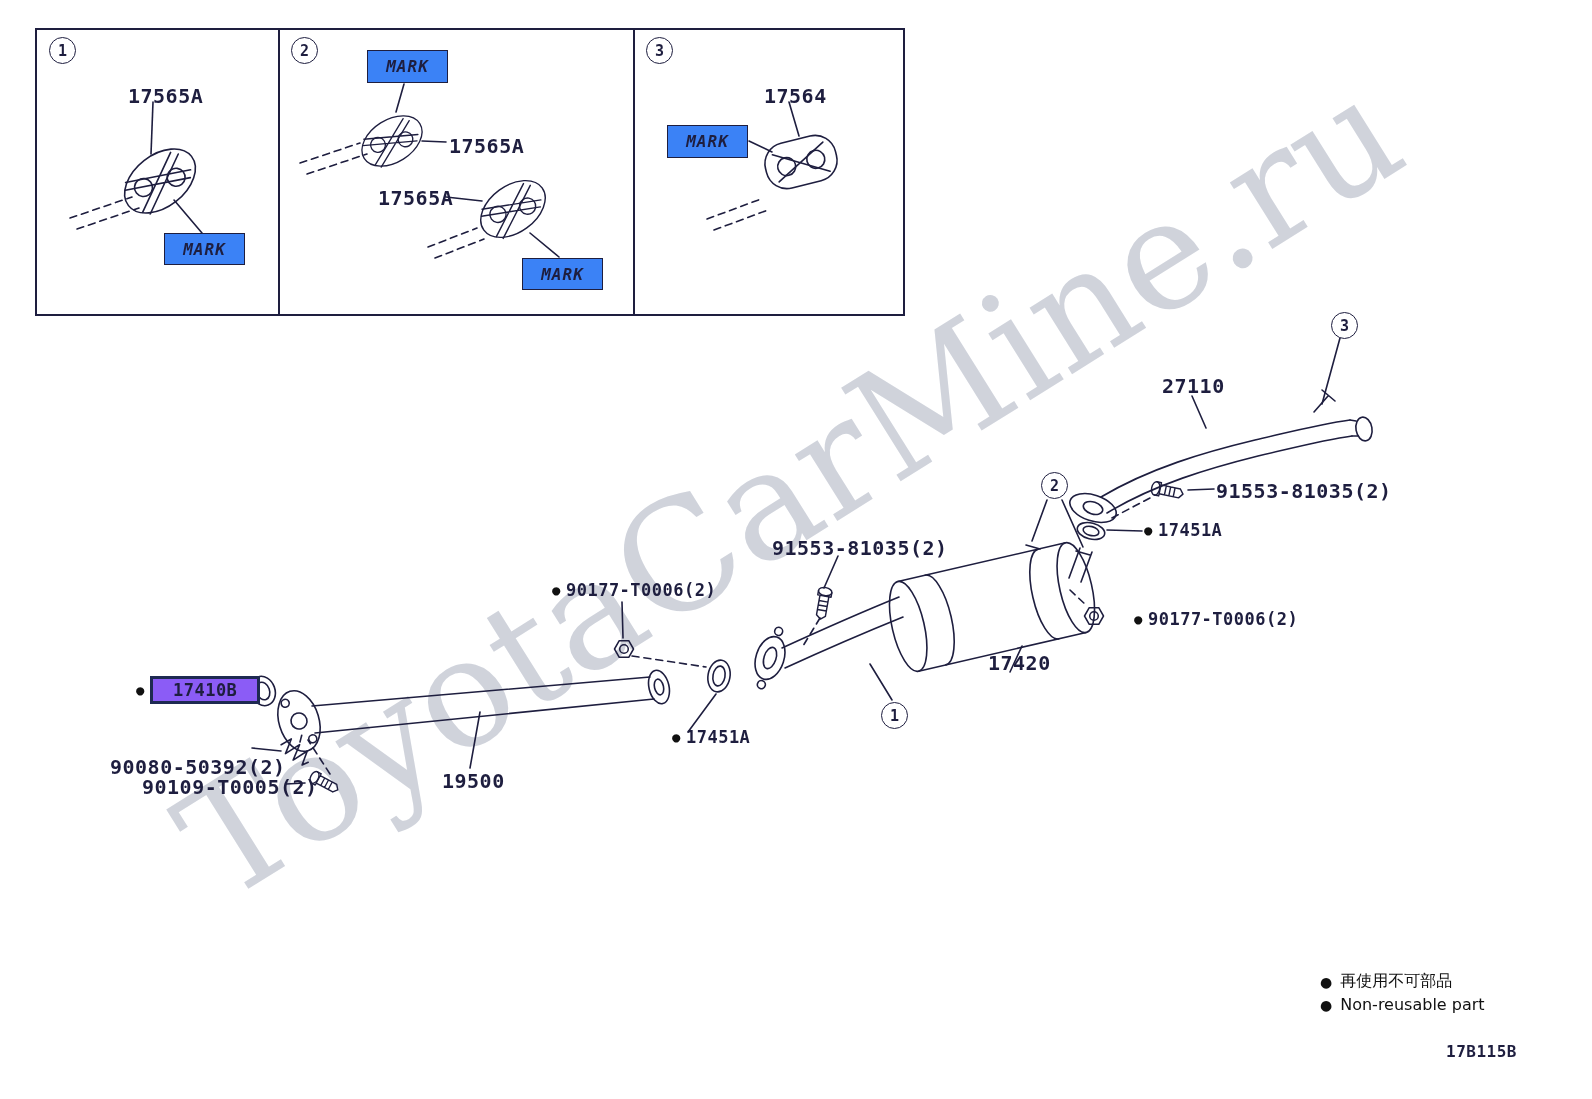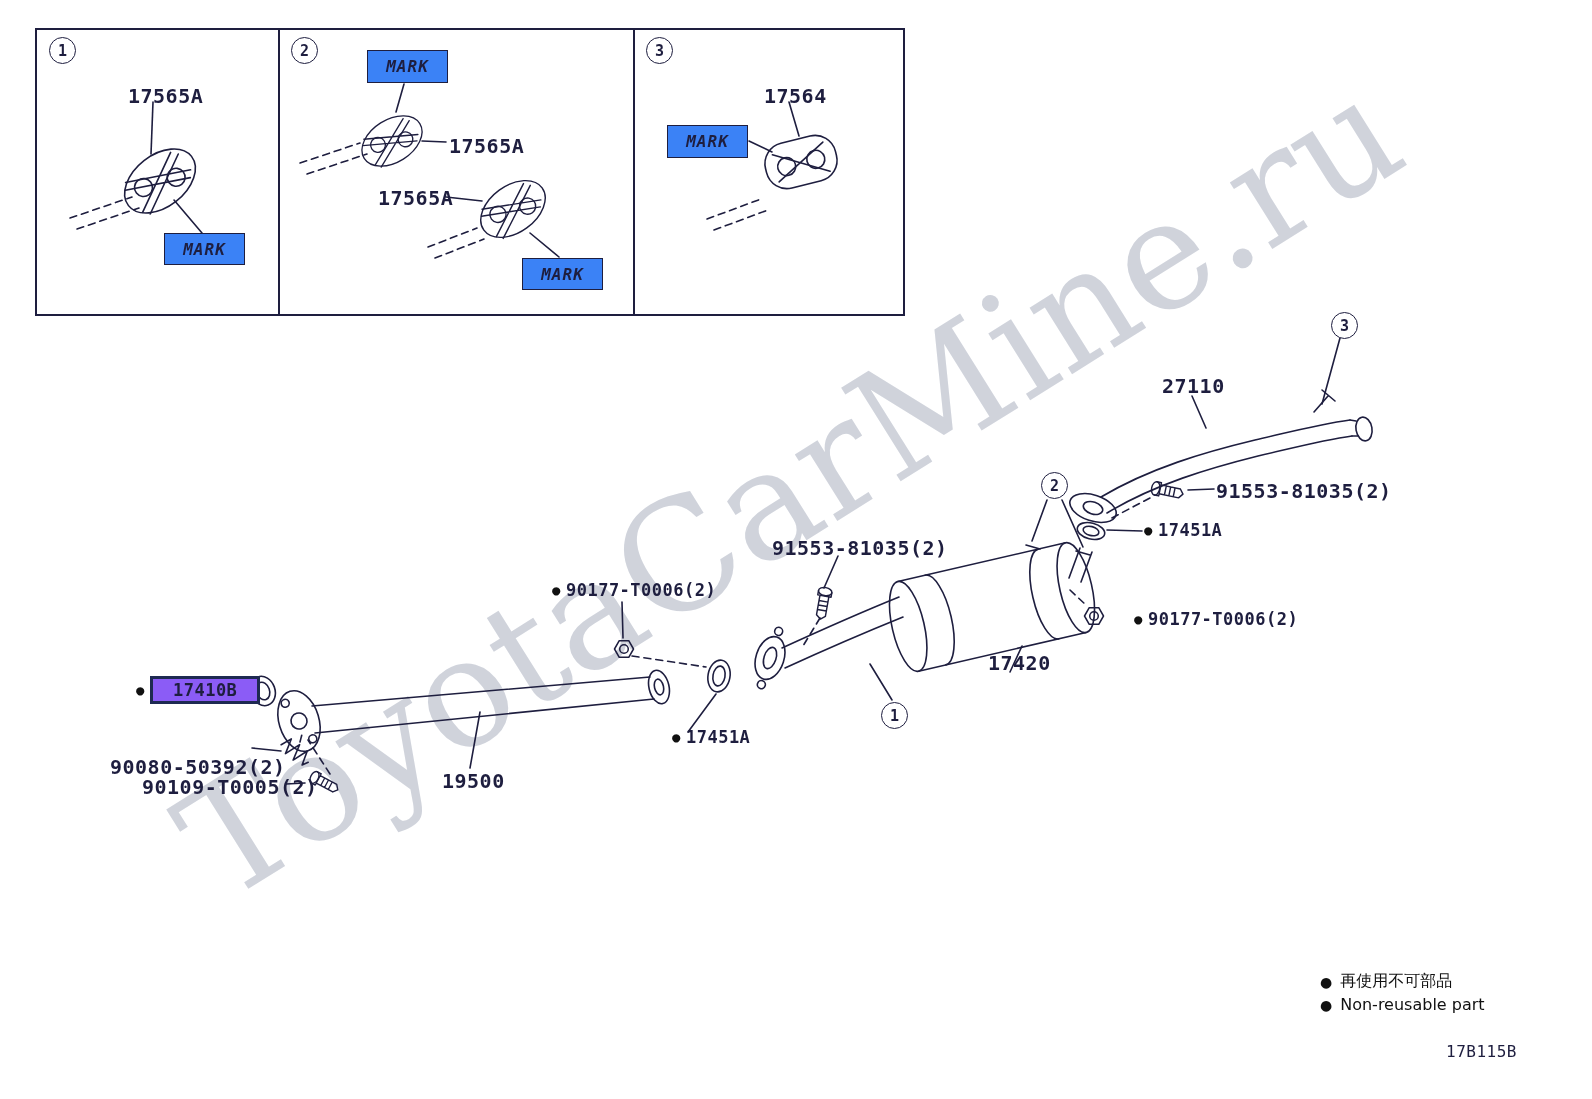--- a/index.html
+++ b/index.html
@@ -43,7 +43,7 @@
   .legend-row { position:absolute; display:flex; align-items:center; gap:8px;
                 font-family:"DejaVu Sans","Liberation Sans",sans-serif;
                 font-size:16px; color:#111; white-space:nowrap; }
-  .dwg-no { position:absolute; font-size:16px; font-weight:400; letter-spacing:.5px; }
+  .dwg-no { position:absolute; font-size:16px; font-weight:700; letter-spacing:.5px; }
 </style>
 </head>
 <body>

